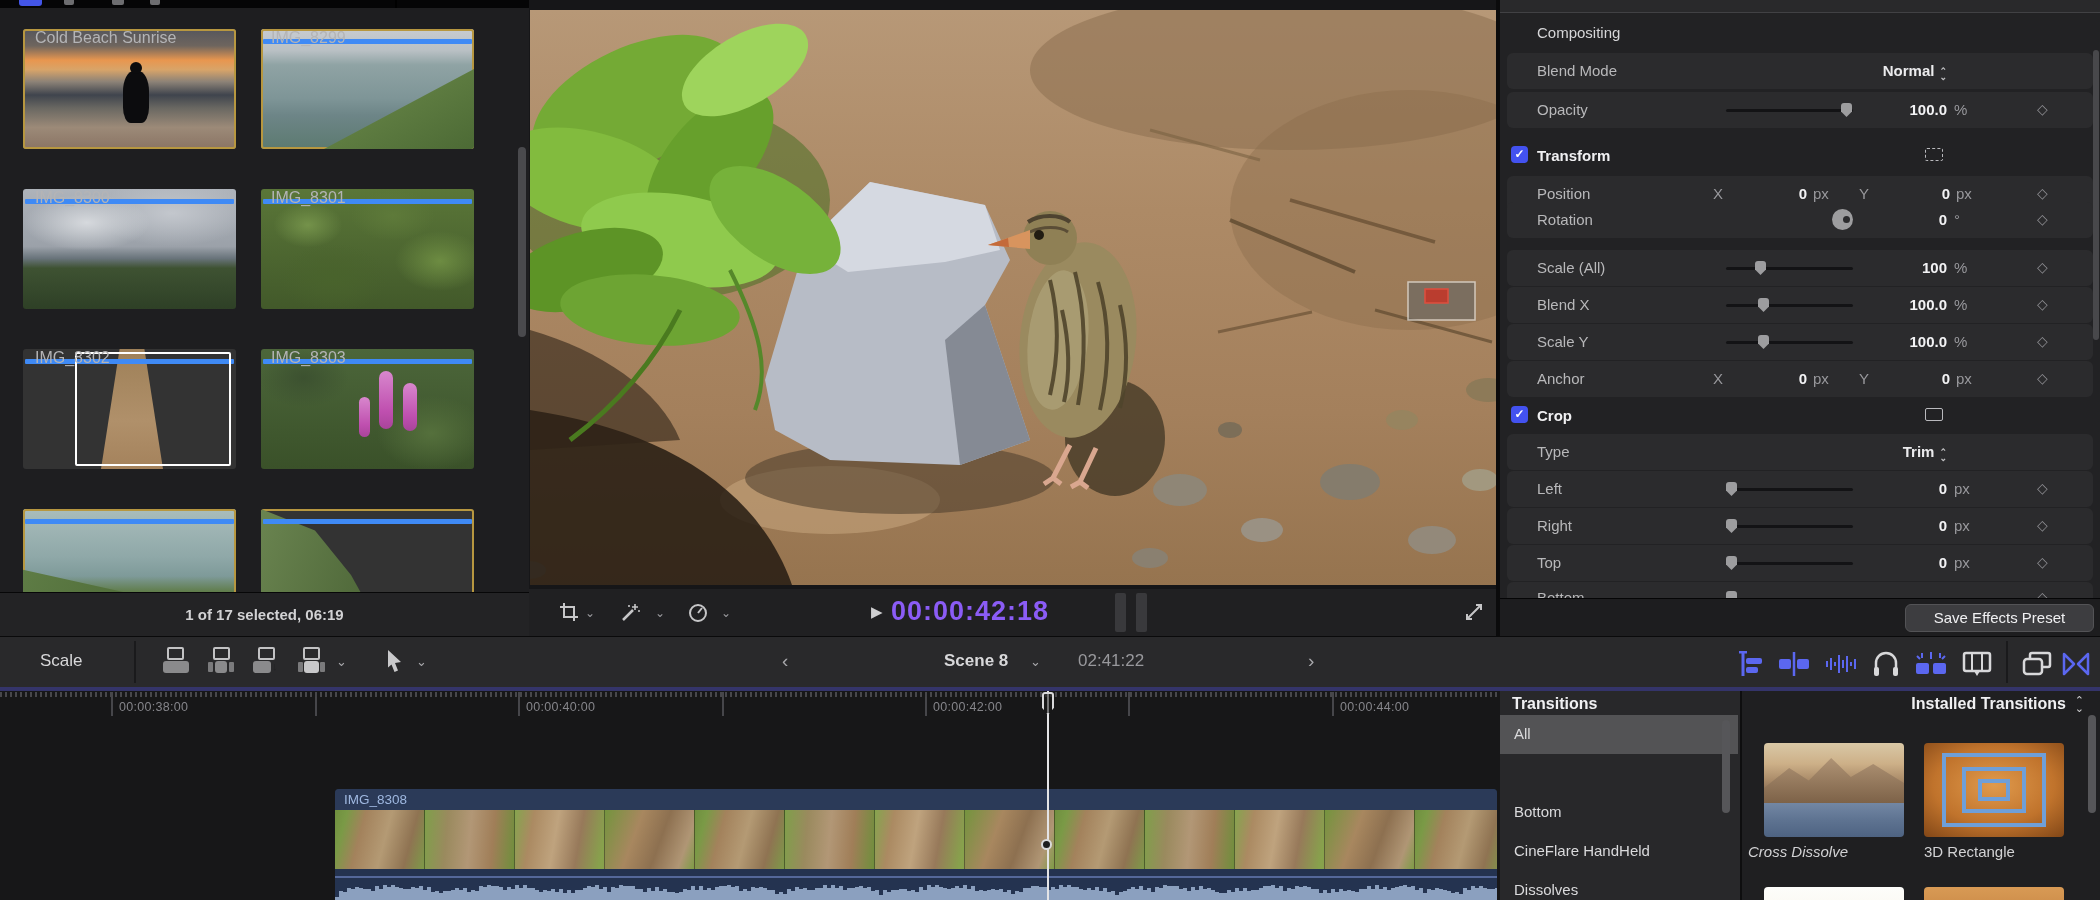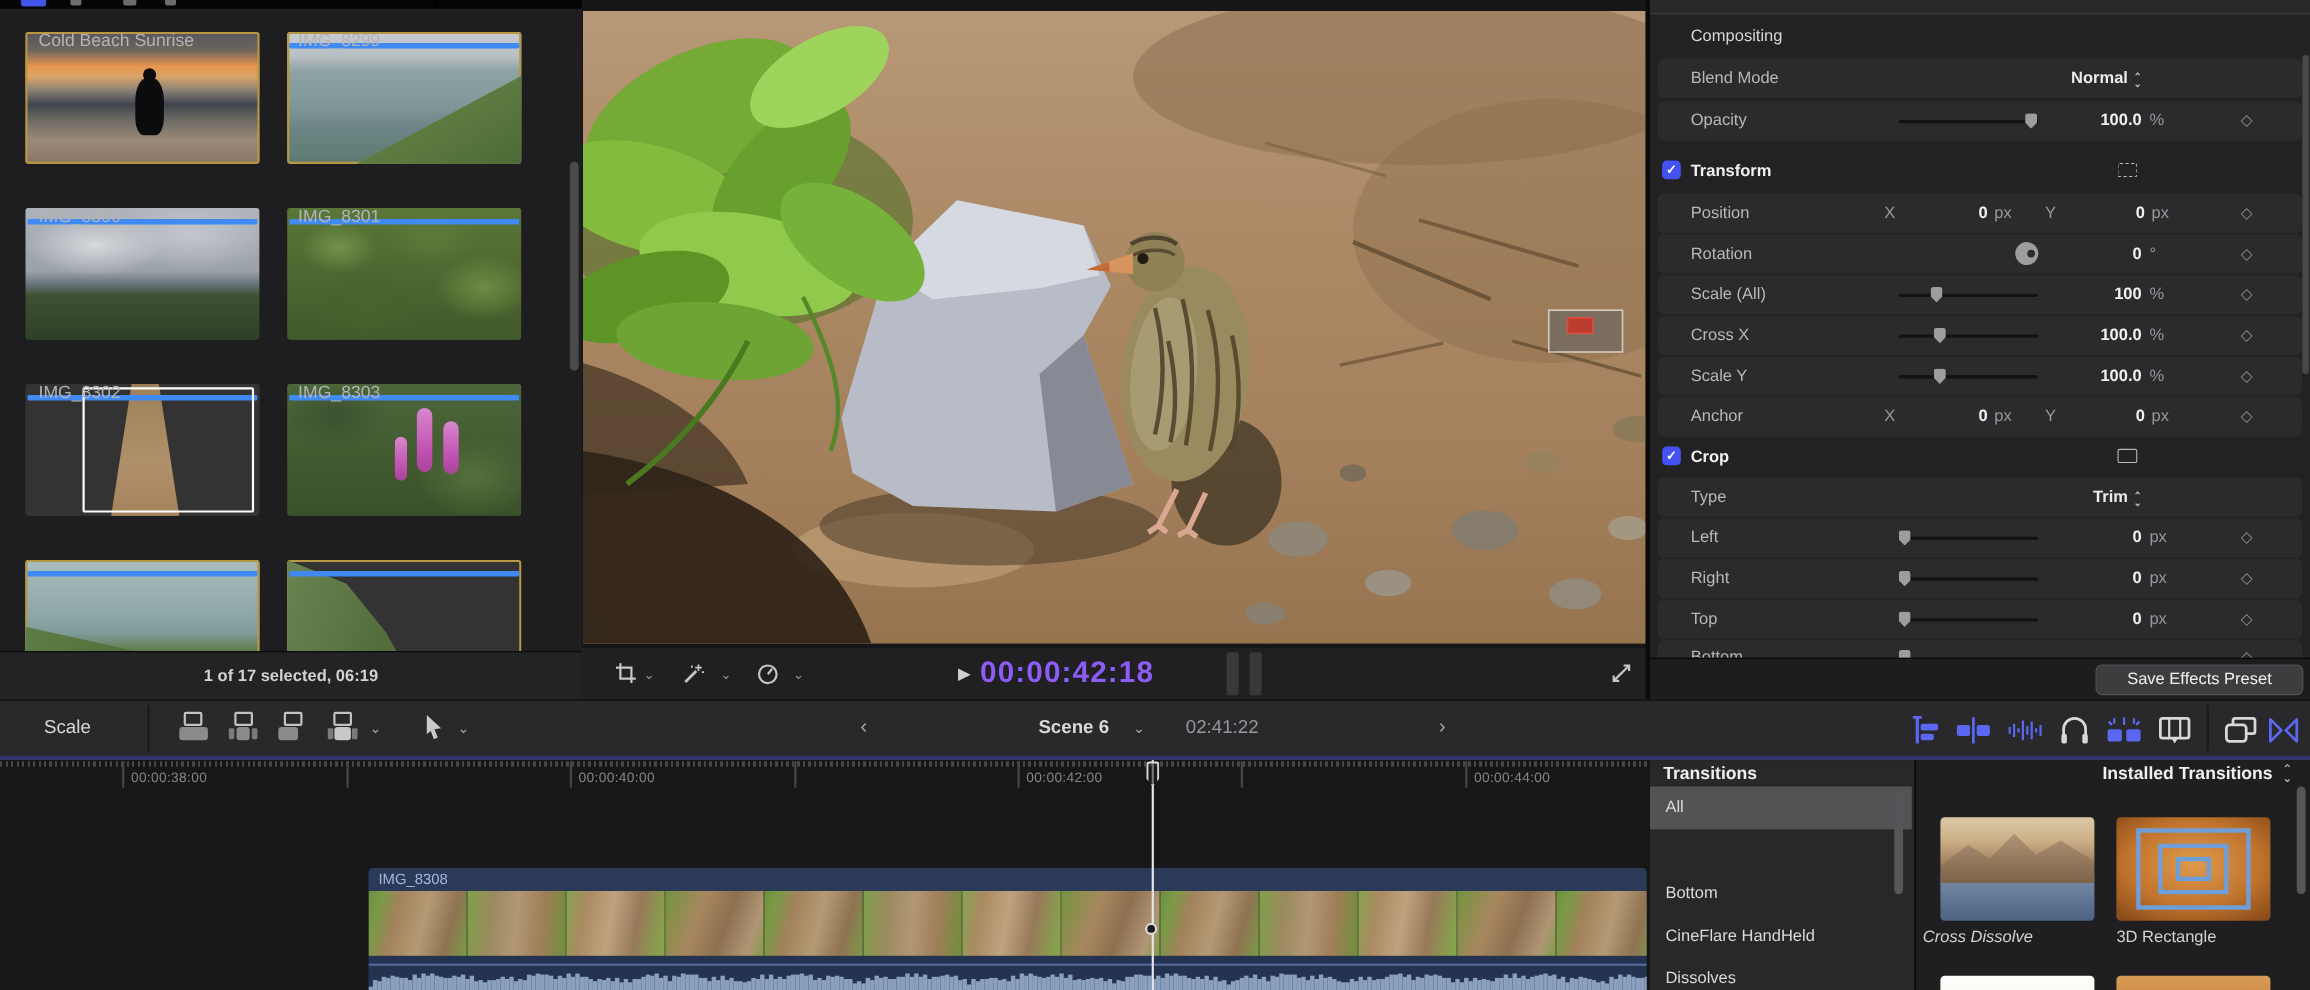--- a/index.html
+++ b/index.html
@@ -330,7 +330,7 @@
       <div class="kf">◇</div>
     </div>
 
-    <div class="irow" style="top:213px;">
+    <div class="irow" style="top:202px;">
       <div class="lab">Rotation</div>
       <div class="dial"></div>
       <div class="val" style="left:340px;width:100px;">0</div>

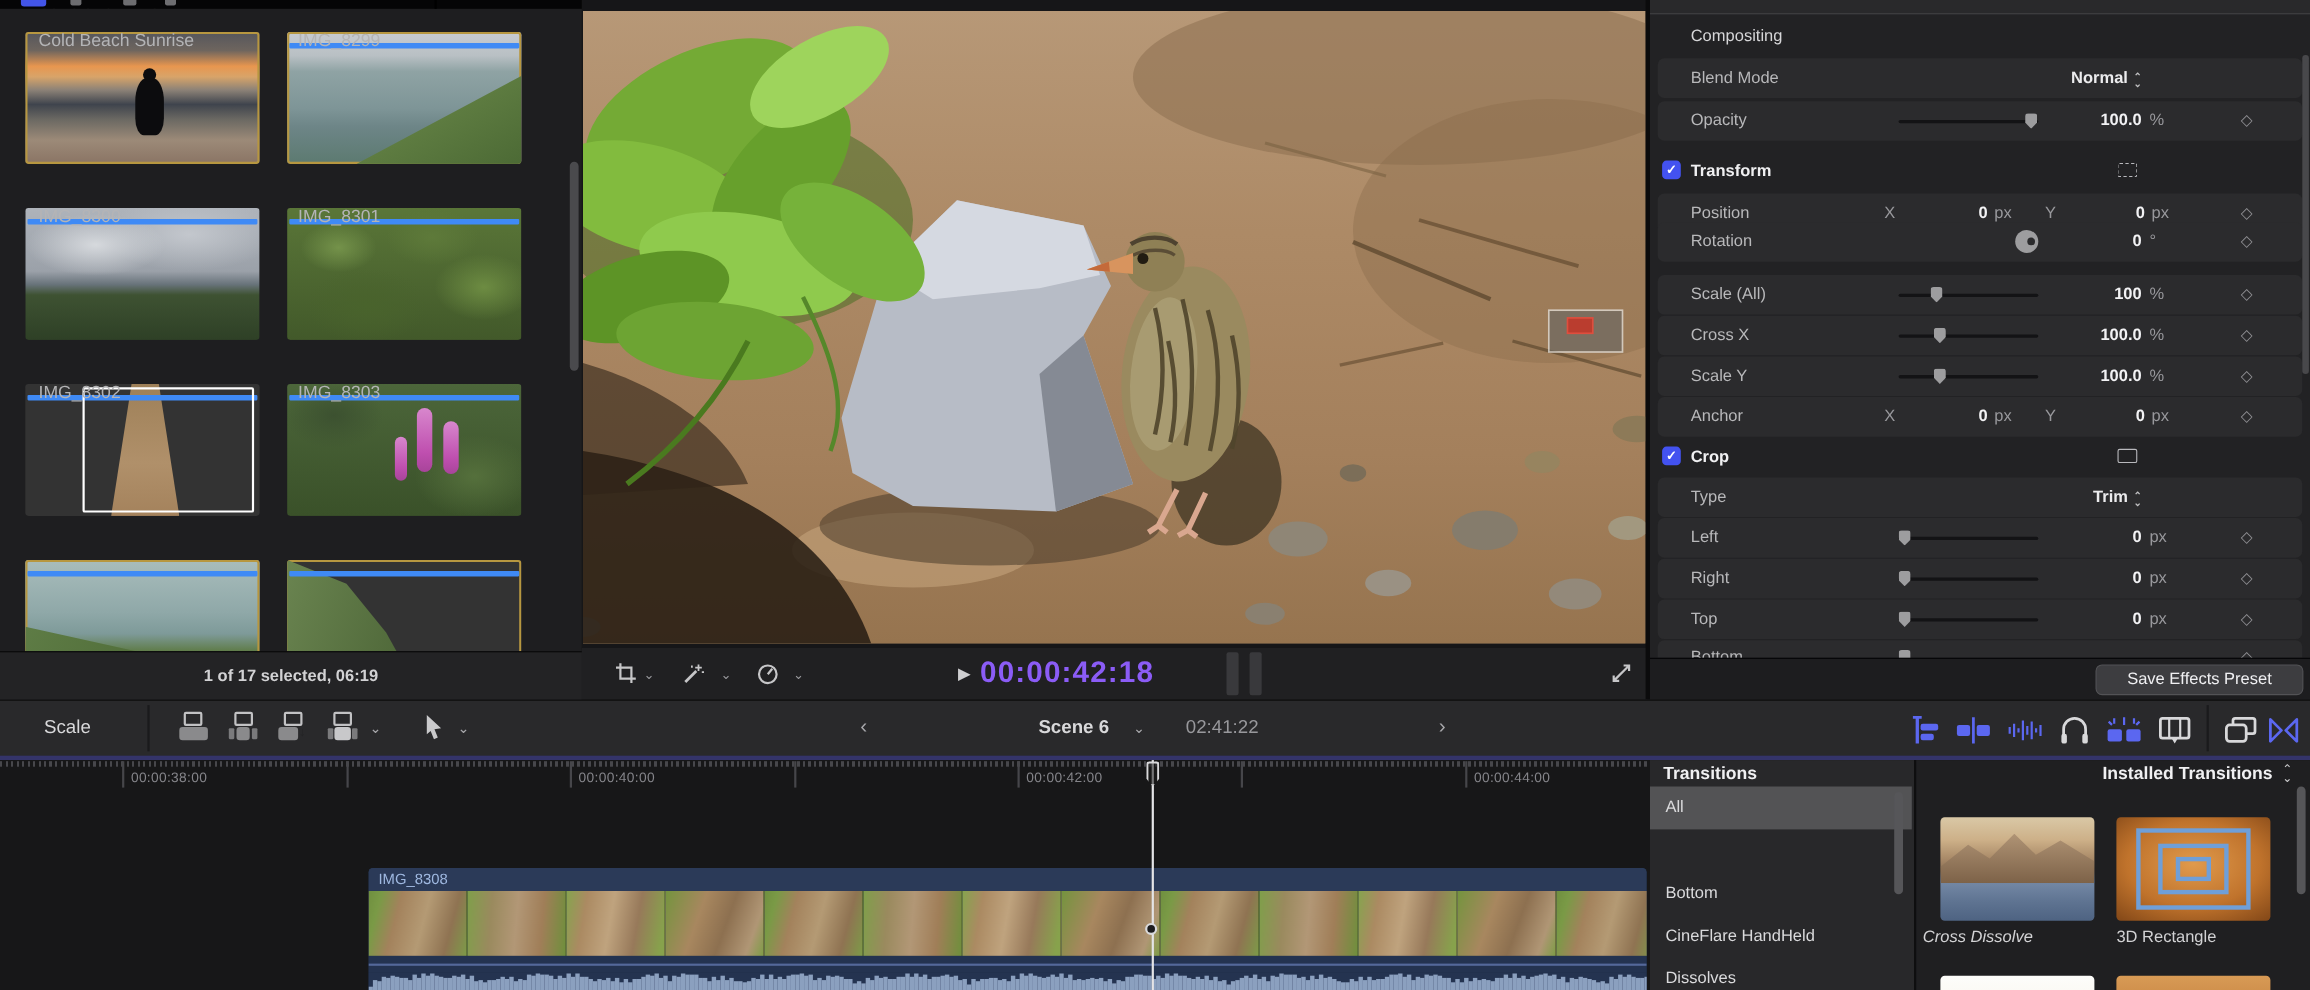--- a/index.html
+++ b/index.html
@@ -348,7 +348,7 @@
     </div>
 
     <div class="irow" style="top:287px;">
-      <div class="lab">Cross X</div>
+      <div class="lab">Blend X</div>
       <div class="track"></div>
       <div class="knob" style="left:251px;"></div>
       <div class="val" style="left:340px;width:100px;">100.0</div>

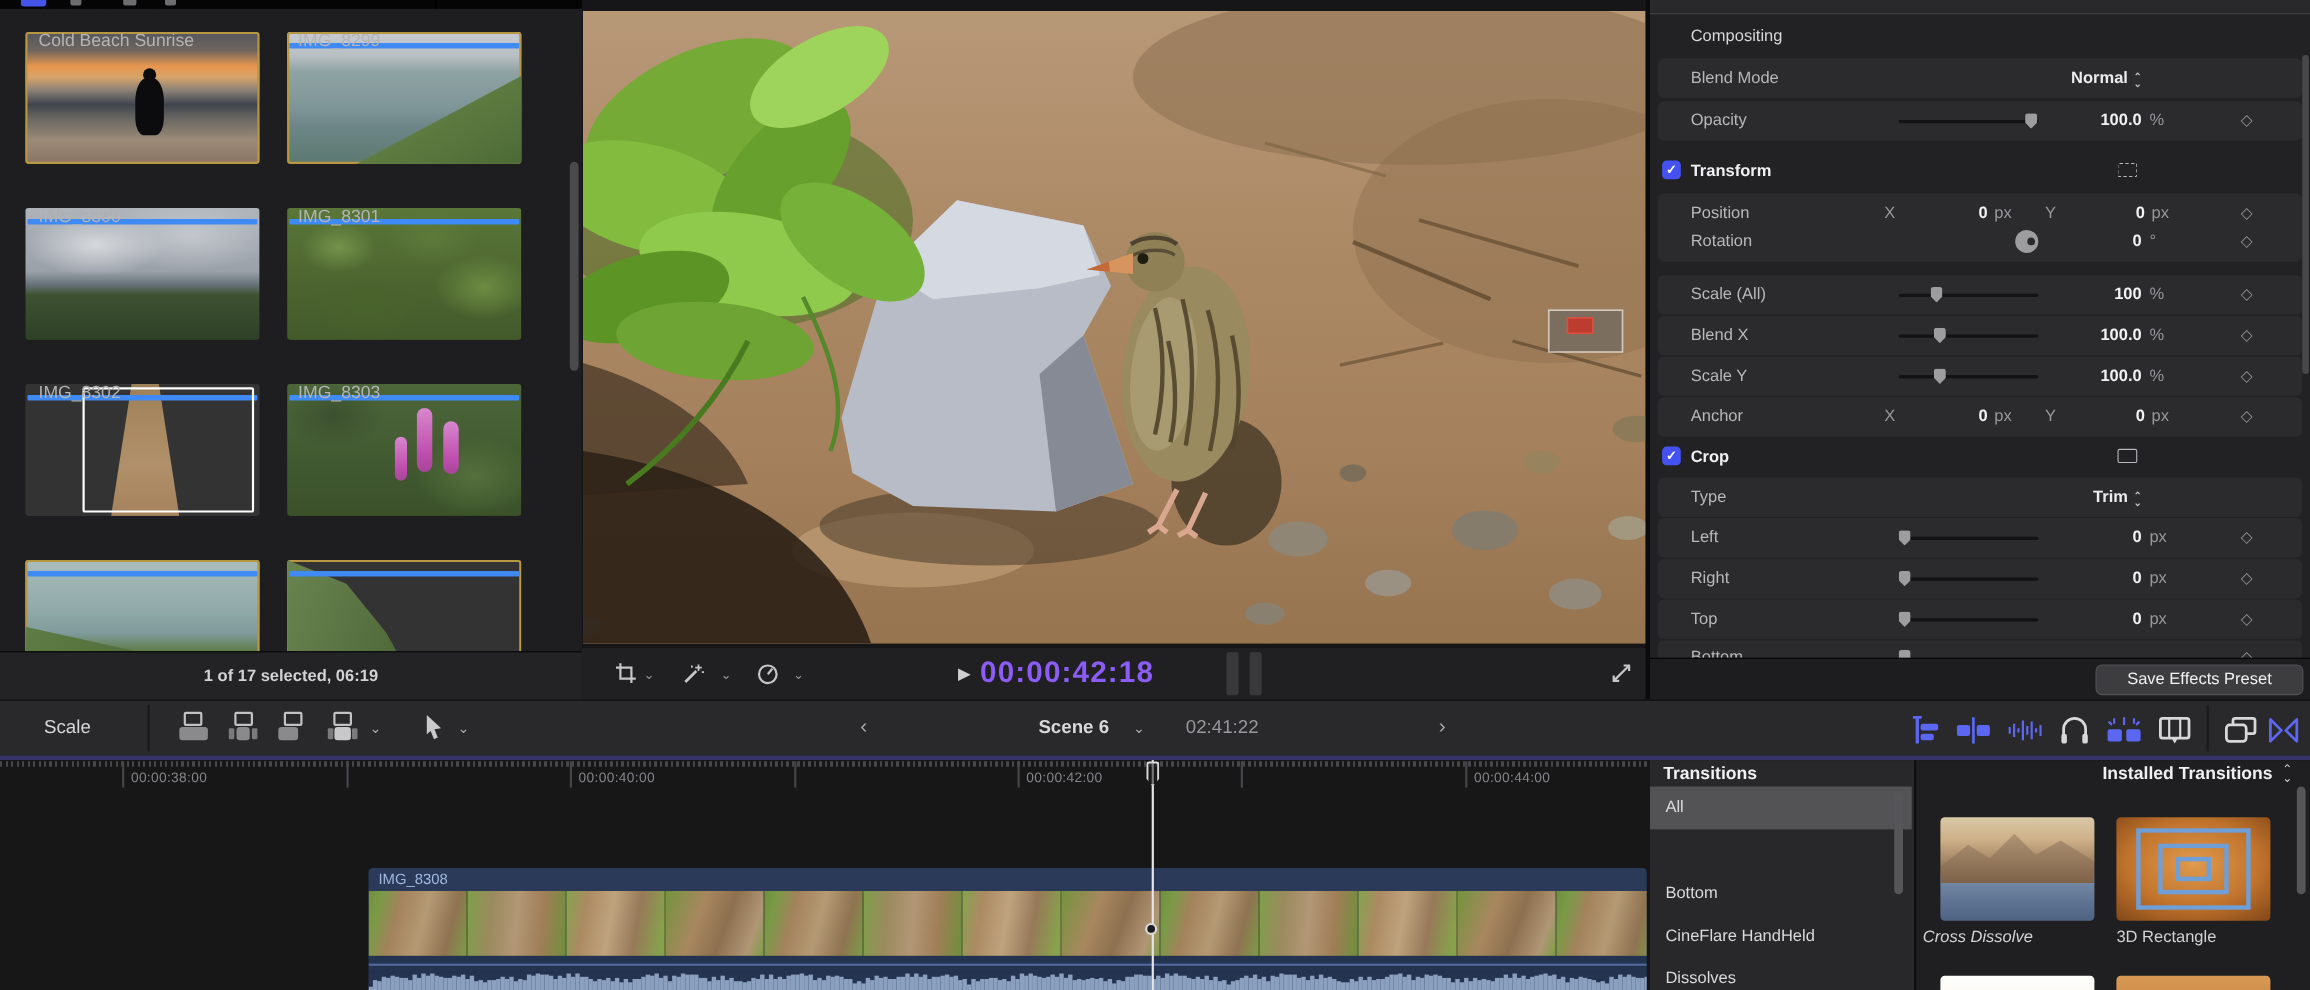--- a/index.html
+++ b/index.html
@@ -461,7 +461,7 @@
     <div class="tb-chev" style="left:416px;top:17px;">⌄</div>
 
     <div class="tb-text" style="left:782px;top:13px;color:#a8a8ac;font-size:19px;">‹</div>
-    <div class="tb-text" style="left:944px;top:14px;font-weight:bold;"><span>Scene 6</span></div>
+    <div class="tb-text" style="left:944px;top:14px;font-weight:bold;"><span>Scene 8</span></div>
     <div class="tb-chev" style="left:1030px;top:17px;">⌄</div>
     <div class="tb-text" style="left:1078px;top:14px;color:#98989c;">02:41:22</div>
     <div class="tb-text" style="left:1308px;top:13px;color:#a8a8ac;font-size:19px;">›</div>

